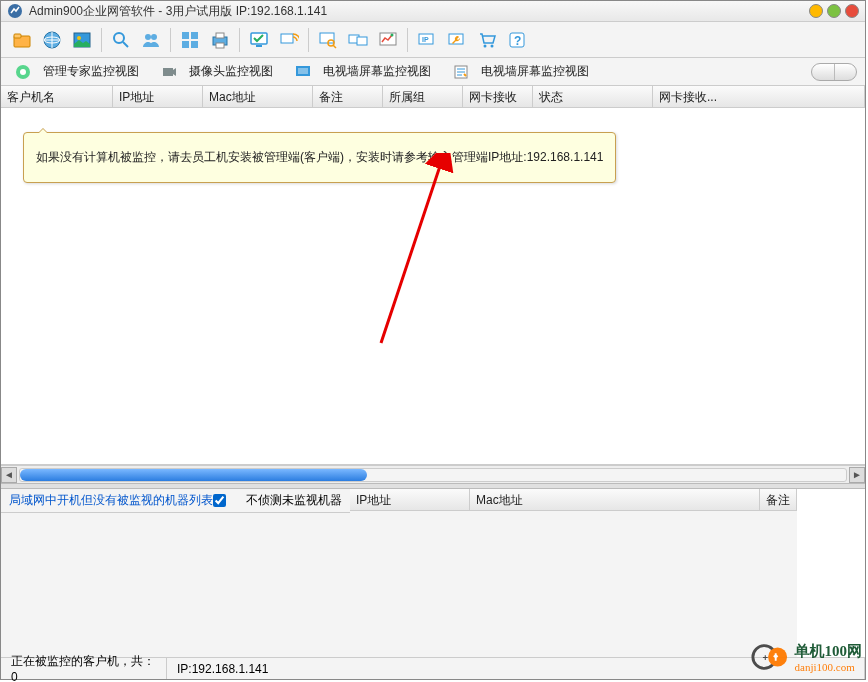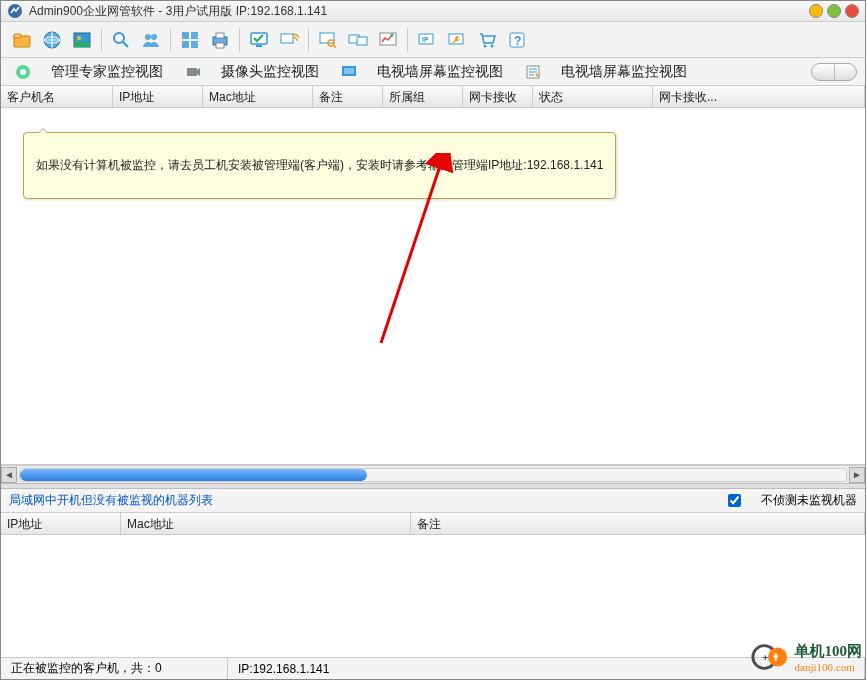--- a/index.html
+++ b/index.html
@@ -17,7 +17,7 @@
 .tbtn { width: 26px; height: 26px; display: flex; align-items: center; justify-content: center; border: 1px solid transparent; border-radius: 3px; cursor: pointer; }
 .tsep { width: 1px; height: 24px; background: #ccc; margin: 0 2px; }
 .tabbar { height: 28px; display: flex; align-items: center; padding: 2px 8px; gap: 10px; border-bottom: 1px solid #ccc; background: #f4f4f4; }
-.tab { display: flex; align-items: center; gap: 20px; padding: 3px 6px; cursor: pointer; font-size: 14px; color: #222; }
+.tab { display: flex; align-items: center; gap: 12px; padding: 3px 6px; cursor: pointer; font-size: 12px; color: #222; }
 .tab .ticon { width: 16px; height: 16px; }
 .tab-spacer { flex: 1; }
 .capsule { width: 46px; height: 18px; border-radius: 10px; background: linear-gradient(#fff,#ddd); border: 1px solid #aaa; display: flex; }

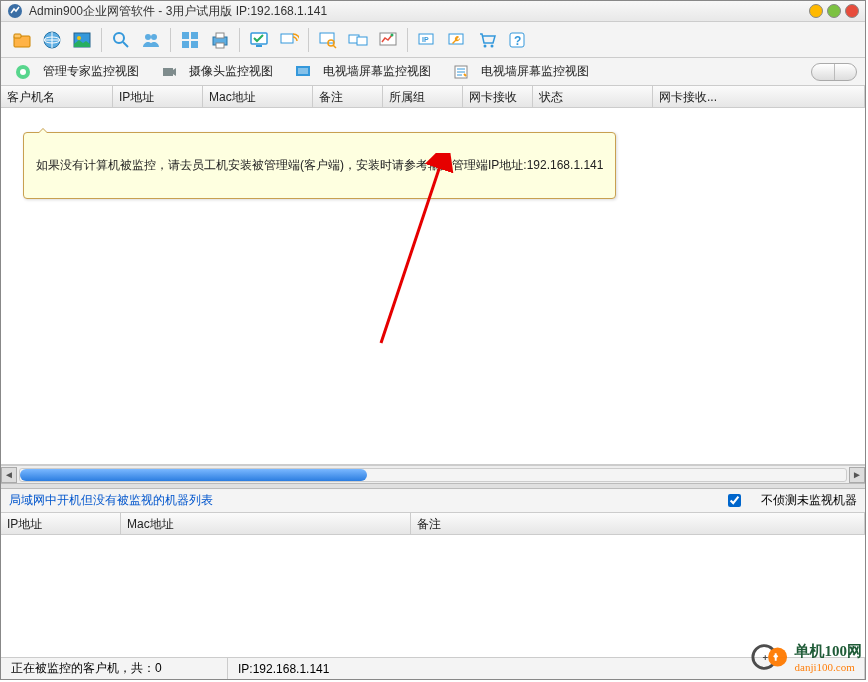--- a/index.html
+++ b/index.html
@@ -26,7 +26,7 @@
 .table-header { height: 22px; display: flex; background: linear-gradient(#fbfbfb,#e6e6e6); border-bottom: 1px solid #ccc; }
 .th { padding: 3px 6px; border-right: 1px solid #ccc; font-size: 12px; color: #222; overflow: hidden; white-space: nowrap; }
 .main-area { flex: 1; background: #fff; position: relative; overflow: hidden; border-bottom: 1px solid #ccc; }
-.tooltip { position: absolute; left: 22px; top: 24px; background: #feffe0; border: 1px solid #c8a050; border-radius: 4px; padding: 24px 12px; font-size: 12px; color: #222; box-shadow: 1px 1px 3px rgba(0,0,0,0.15); }
+.tooltip { position: absolute; left: 22px; top: 24px; background: #feffe0; border: 1px solid #c8a050; border-radius: 4px; padding: 16px 12px; font-size: 12px; color: #222; box-shadow: 1px 1px 3px rgba(0,0,0,0.15); }
 .tooltip::before { content: ""; position: absolute; top: -10px; left: 14px; border: 5px solid transparent; border-bottom-color: #c8a050; }
 .tooltip::after { content: ""; position: absolute; top: -8px; left: 15px; border: 4px solid transparent; border-bottom-color: #feffe0; }
 .arrow-svg { position: absolute; left: 370px; top: 45px; }

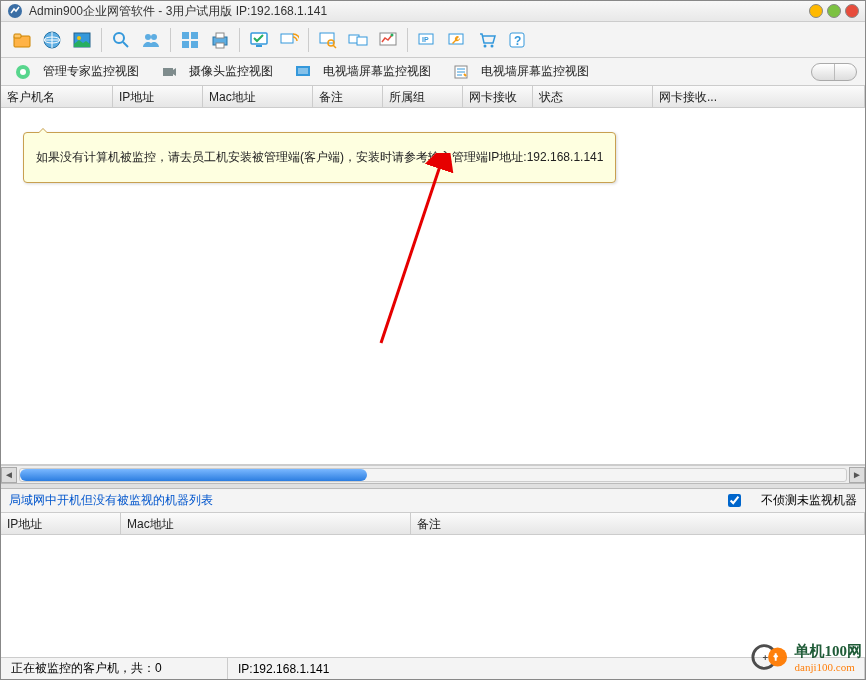--- a/index.html
+++ b/index.html
@@ -35,7 +35,7 @@
 .hscroll .track { flex: 1; height: 14px; background: #f4f4f4; position: relative; margin: 0 2px; border: 1px solid #ccc; border-radius: 3px;}
 .hscroll .thumb { position: absolute; left: 0; top: 0; height: 12px; width: 42%; background: linear-gradient(#7ab8ff,#2b7de0); border-radius: 6px; }
 .splitter { height: 6px; background: #e0e0e0; border-top: 1px solid #bbb; border-bottom: 1px solid #bbb; cursor: row-resize; }
-.lower-panel { display: flex; flex-direction: column; height: 168px; }
+.lower-panel { display: flex; flex-direction: row; height: 168px; }
 .lower-header { display: flex; align-items: center; height: 24px; padding: 0 8px; background: #f4f4f4; border-bottom: 1px solid #ccc; }
 .lower-title { color: #0055cc; font-size: 12px; flex: 1; }
 .chk { display: flex; align-items: center; gap: 20px; font-size: 12px; }

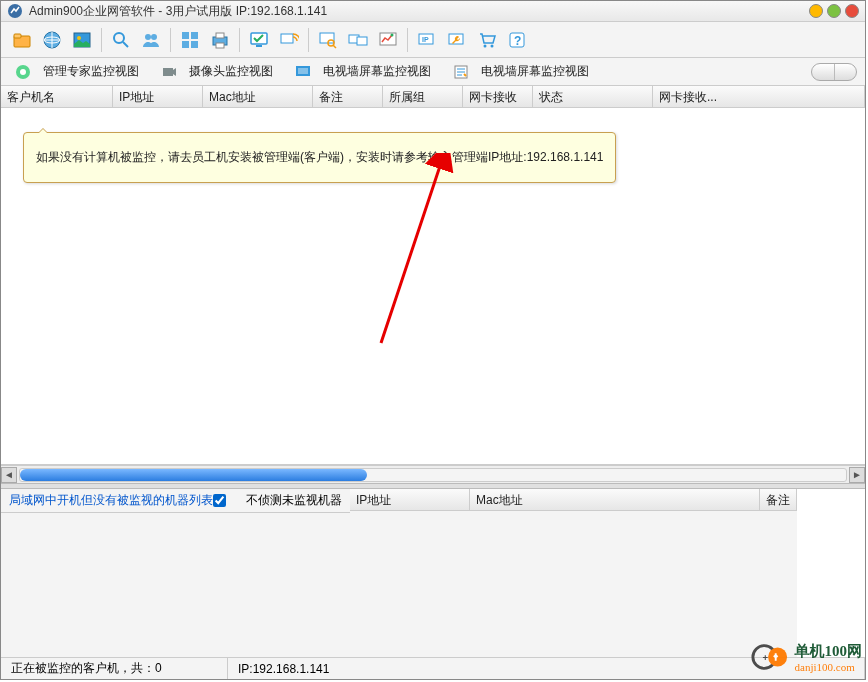--- a/index.html
+++ b/index.html
@@ -270,7 +270,7 @@
   </div>
 
   <div class="statusbar">
-    <div class="status-cell" style="width:227px">正在被监控的客户机，共：0</div>
+    <div class="status-cell" style="width:166px">正在被监控的客户机，共：0</div>
     <div class="status-cell" style="flex:1">IP:192.168.1.141</div>
   </div>
 </div>

